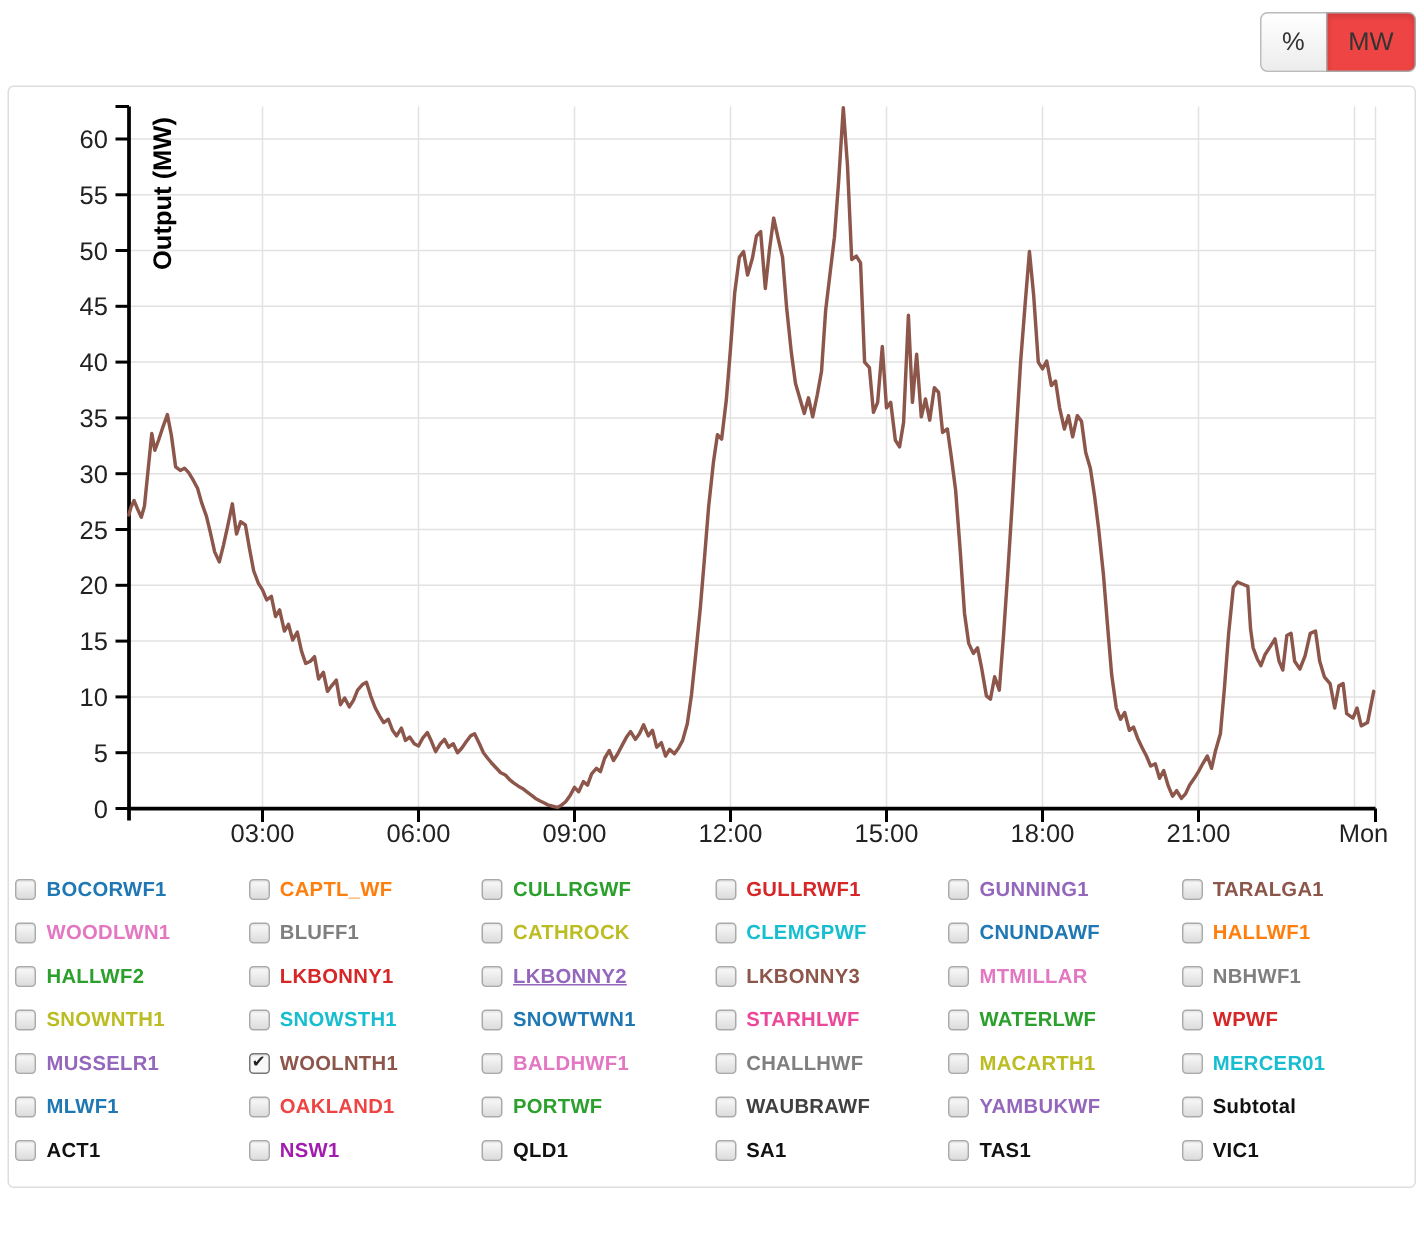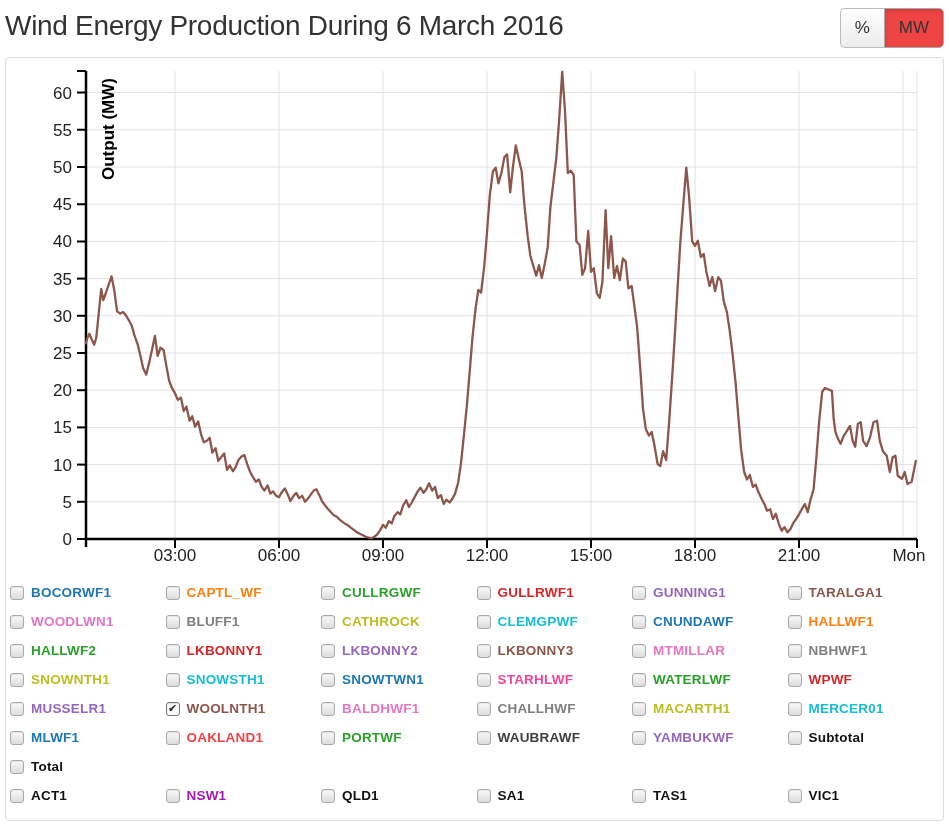--- a/index.html
+++ b/index.html
@@ -43,7 +43,6 @@
 
 <div class="page">
   <div class="header">
-    <h1 class="title">Wind Energy Production During 6 March 2016</h1>
     <div class="btn-group">
       <button id="btn-percent" class="btn">%</button>
       <button id="btn-mw" class="btn active">MW</button>

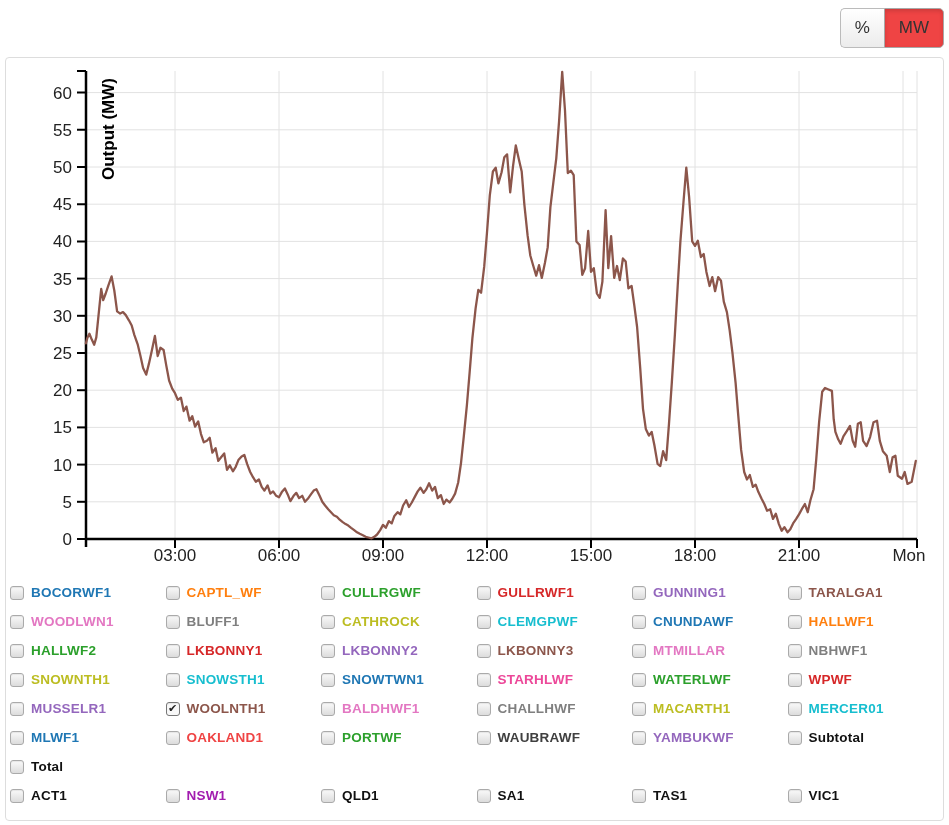--- a/index.html
+++ b/index.html
@@ -191,7 +191,7 @@
           </div>
           <div class="litem">
             <span class="cb"></span>
-            <span class="llabel" style="color: rgb(148, 103, 189);">LKBONNY2</span>
+            <span class="llabel" style="color: rgb(148, 103, 189); text-decoration: underline;">LKBONNY2</span>
           </div>
           <div class="litem">
             <span class="cb"></span>

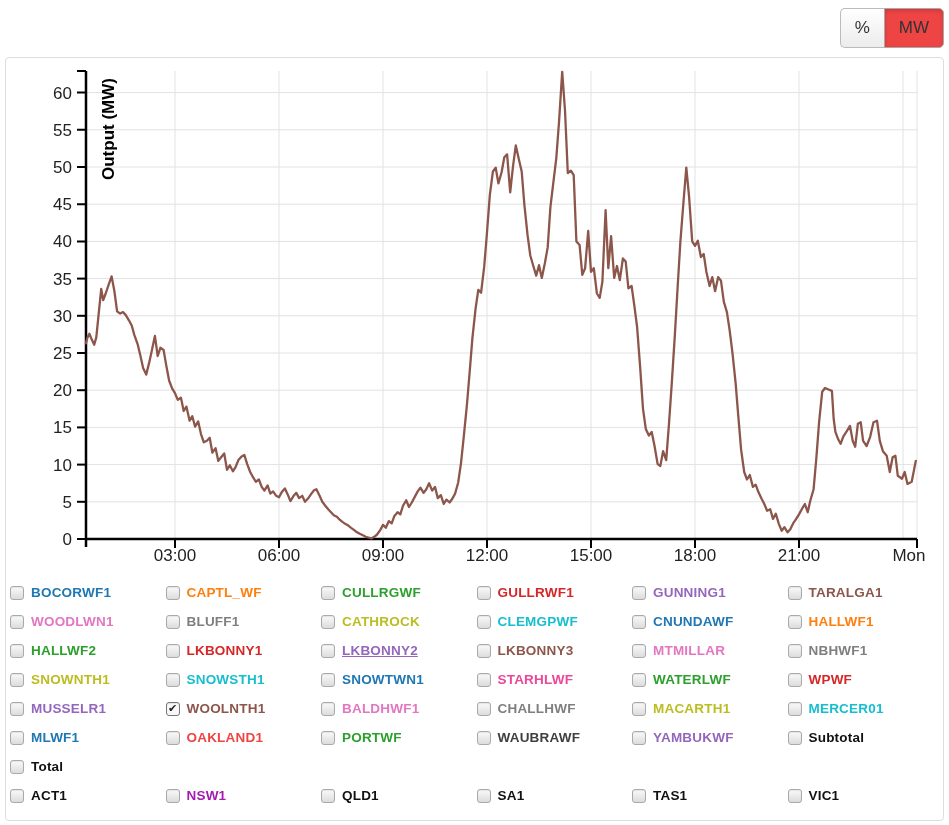--- a/index.html
+++ b/index.html
@@ -287,12 +287,6 @@
         <div class="lrow">
           <div class="litem">
             <span class="cb"></span>
-            <span class="llabel" style="color: rgb(17, 17, 17);">Total</span>
-          </div>
-        </div>
-        <div class="lrow">
-          <div class="litem">
-            <span class="cb"></span>
             <span class="llabel" style="color: rgb(17, 17, 17);">ACT1</span>
           </div>
           <div class="litem">

